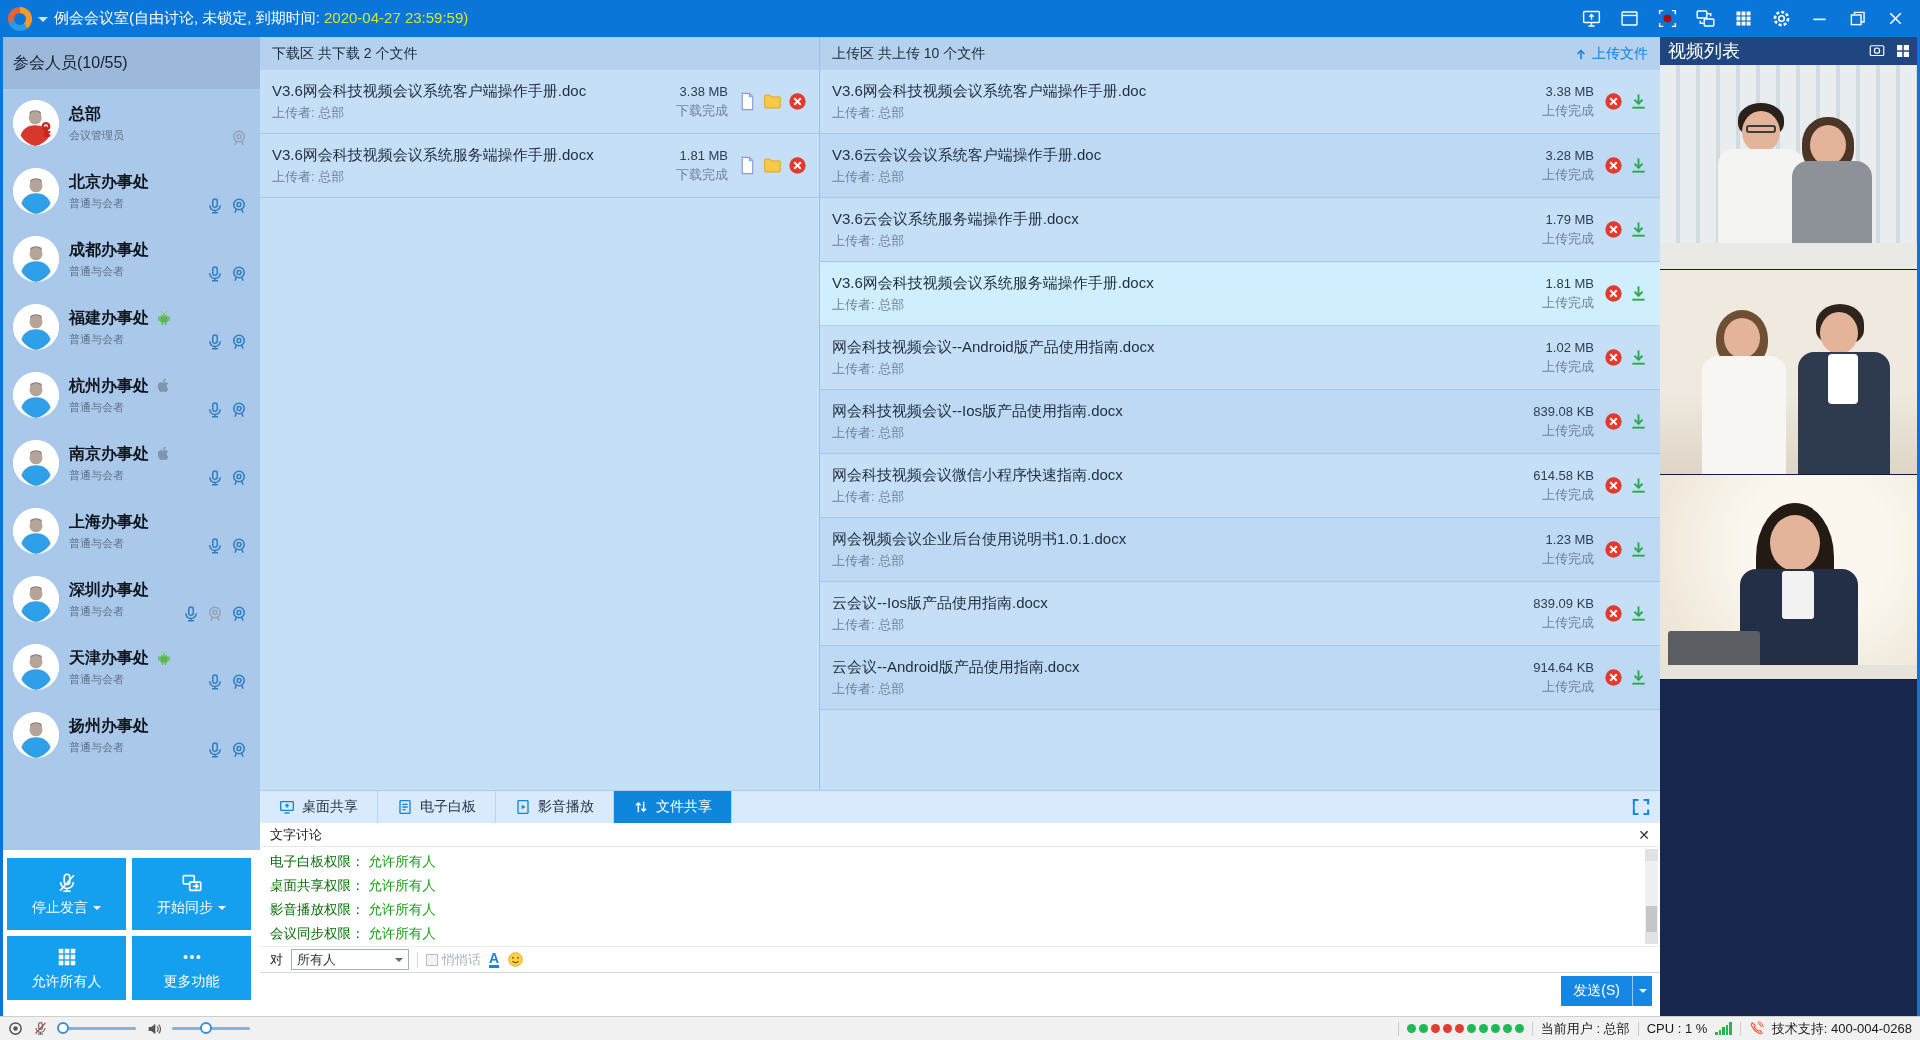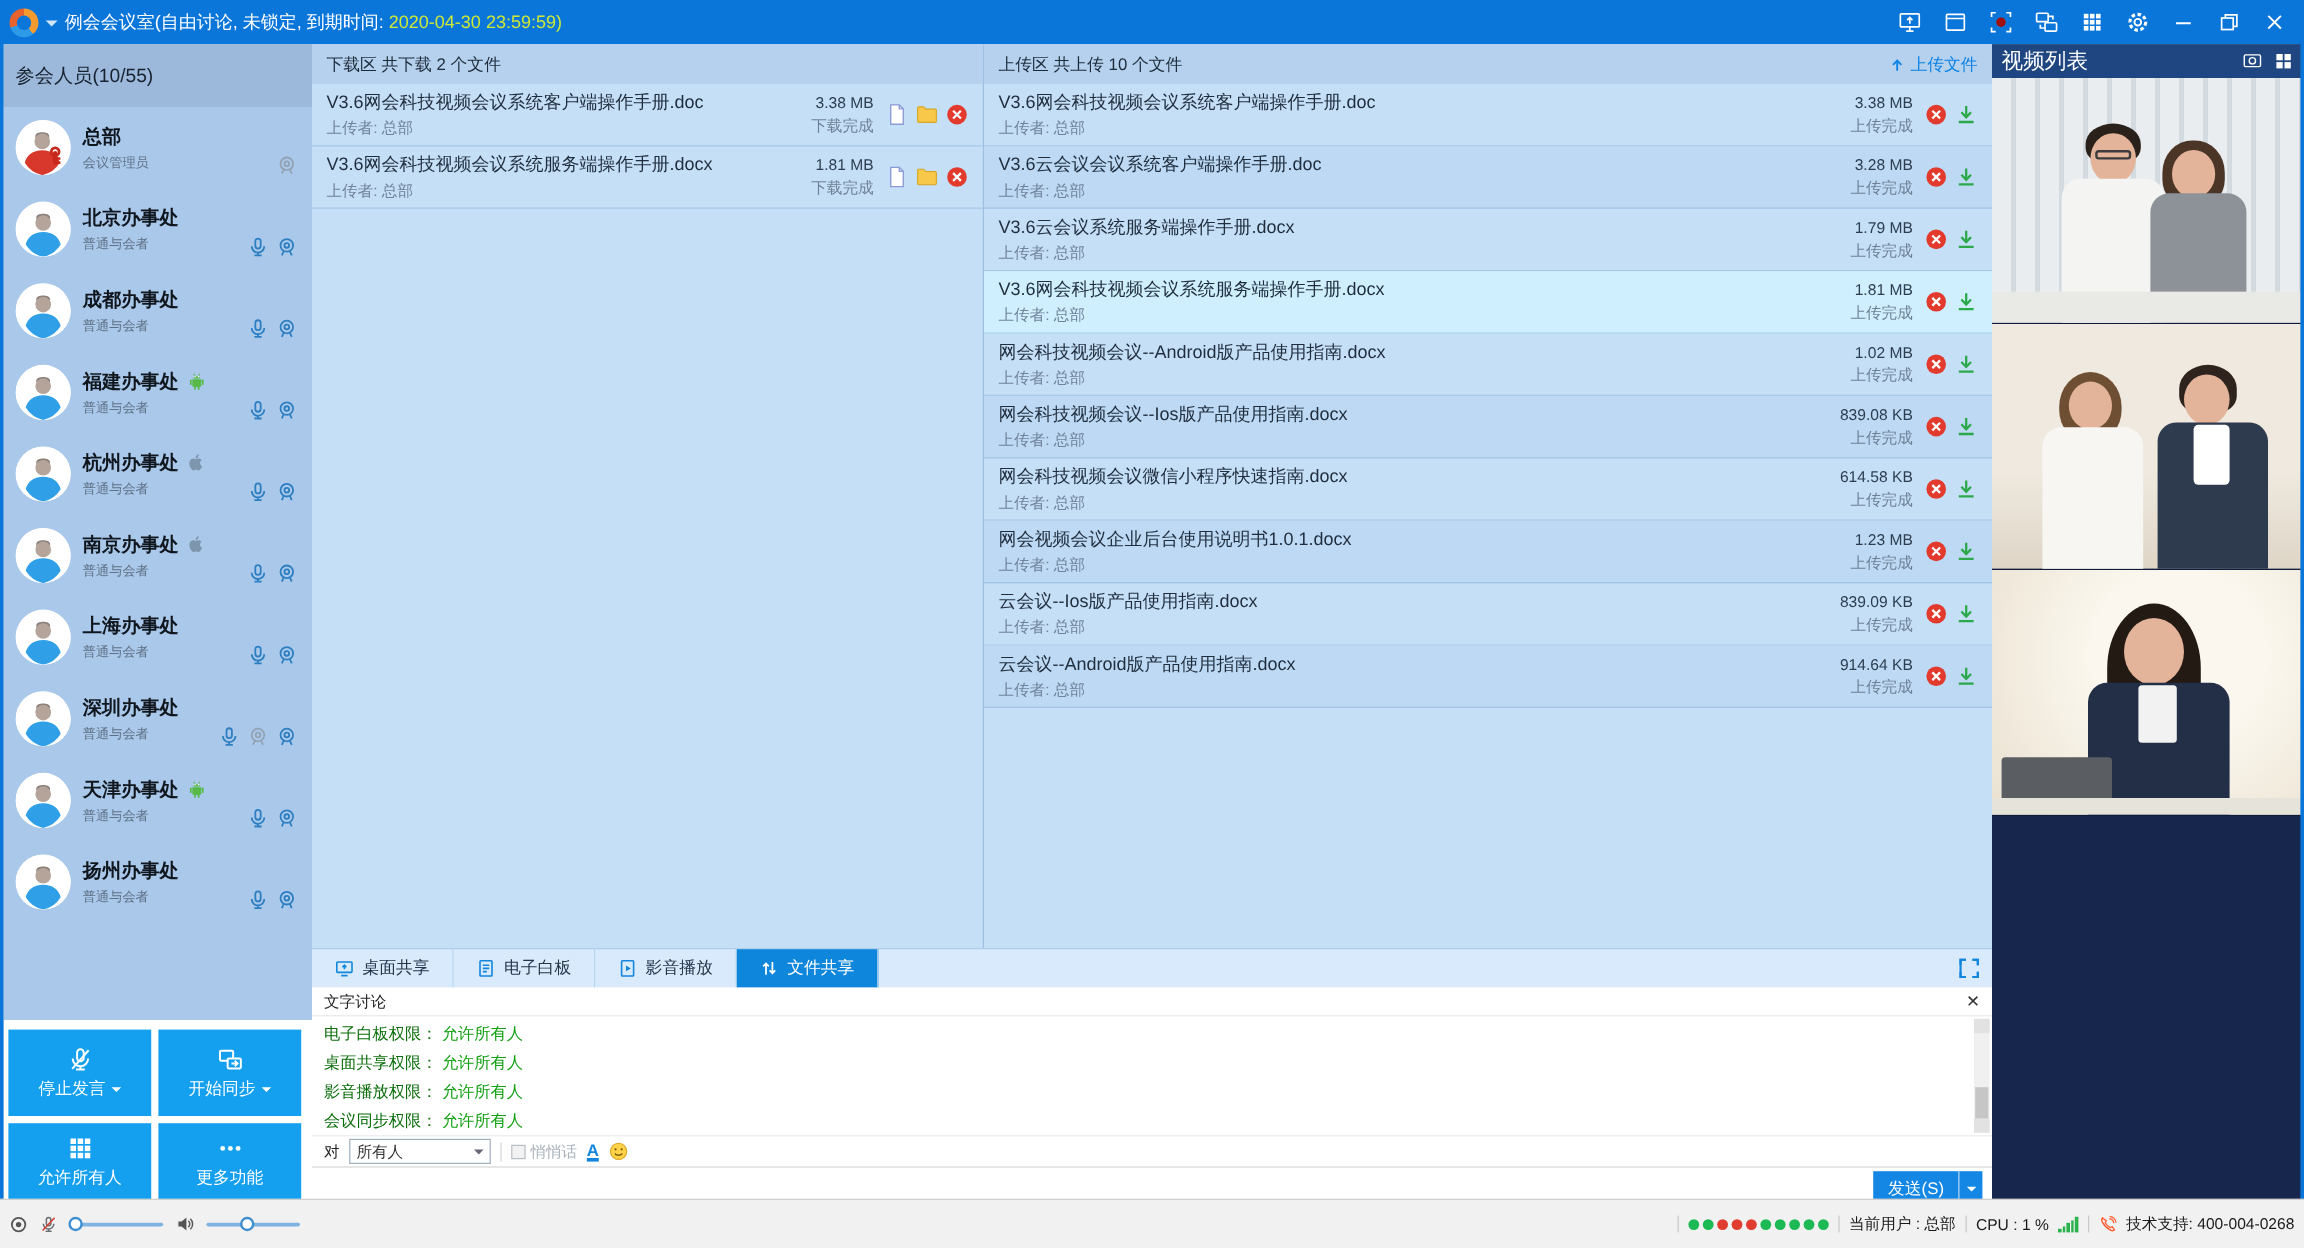--- a/index.html
+++ b/index.html
@@ -144,7 +144,7 @@
 <div class="titlebar">
   <div class="logo"></div>
   <div class="title-caret"></div>
-  <div class="title-text"><span>例会会议室(自由讨论, 未锁定, 到期时间: </span><span class="title-time">2020-04-30 23:59:59)</span></div>
+  <div class="title-text"><span>例会会议室(自由讨论, 未锁定, 到期时间: </span><span class="title-time">2020-04-27 23:59:59)</span></div>
   <div class="tb-icons" id="tb-icons">
       <span class="tb-btn">
         <svg width="21" height="21" viewBox="0 0 24 24">

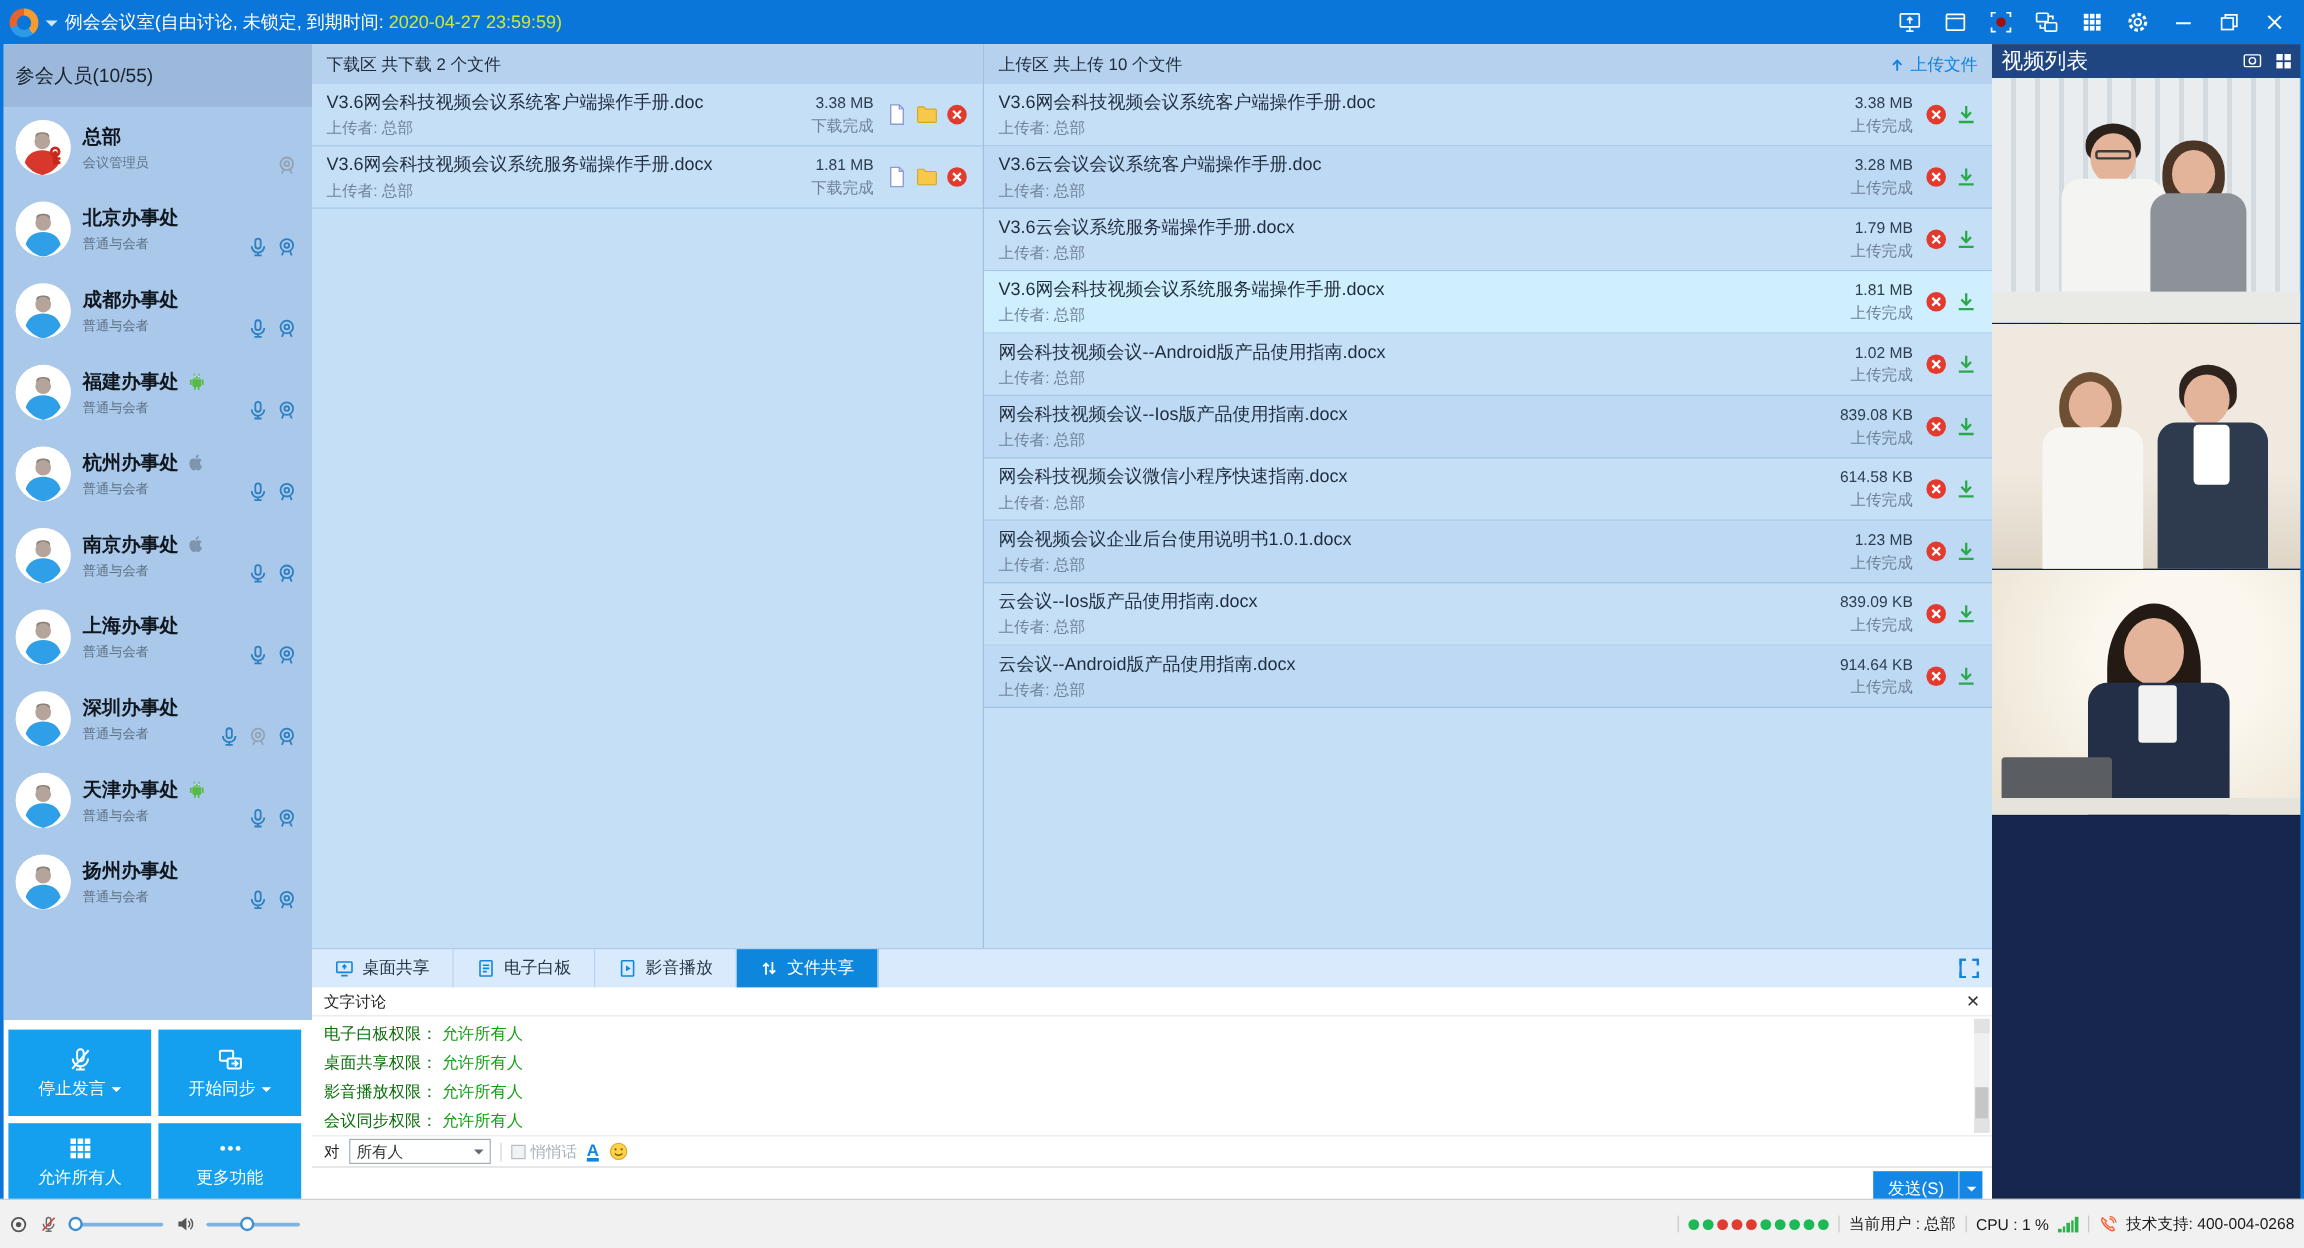--- a/index.html
+++ b/index.html
@@ -57,7 +57,7 @@
   .file-head { height:33px; background:#b6d1ee; display:flex; align-items:center; padding:0 12px;
     font-size:14px; color:#1c2b3a; flex:none; }
   .ul-link { margin-left:auto; display:flex; align-items:center; gap:4px; color:#0b82e6; font-size:14px; cursor:default; }
-  .frow { height:52px; display:flex; align-items:center; padding:16px 12px; border-bottom:1px solid rgba(130,170,210,.45); }
+  .frow { height:64px; display:flex; align-items:center; padding:16px 12px; border-bottom:1px solid rgba(130,170,210,.45); }
   .frow.alt { background:#bdd9f4; }
   .frow.selected { background:#cfeffe; }
   .fmain { flex:1; min-width:0; }

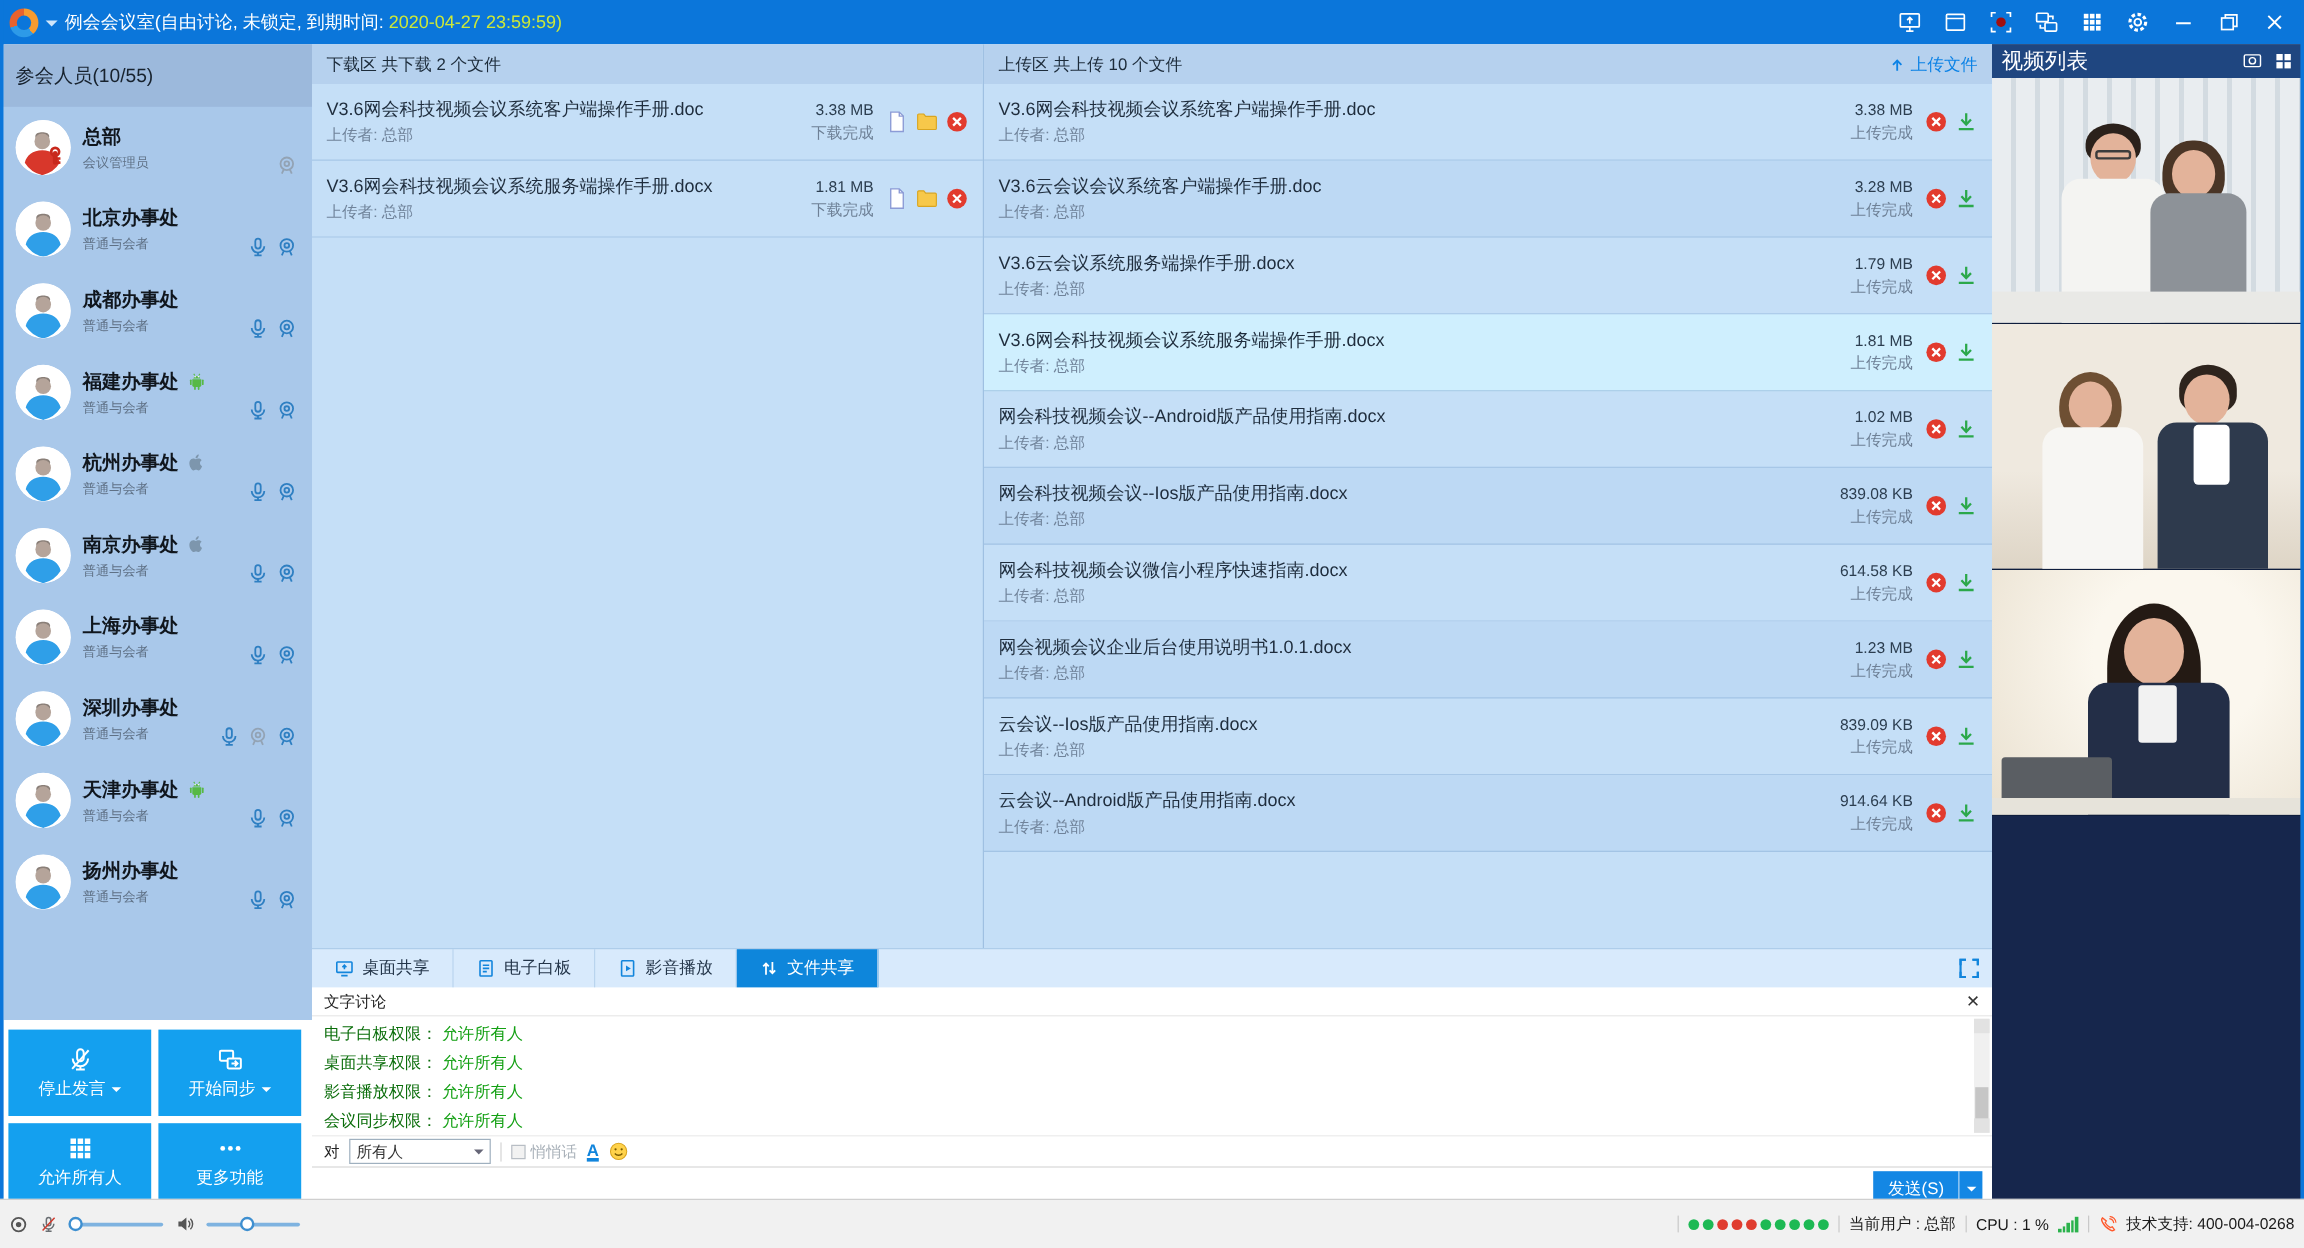--- a/index.html
+++ b/index.html
@@ -123,7 +123,7 @@
   .lap { position:absolute; background:#5a5e63; }
 
   
-  .bottombar { position:absolute; left:0; bottom:0; width:1920px; height:41px; background:#f1f1f1;
+  .bottombar { position:absolute; left:0; bottom:0; width:1920px; height:24px; background:#f1f1f1;
     border-top:1px solid #cfcfcf; display:flex; align-items:center; z-index:60; padding:0 8px; }
   .bb-left { display:flex; align-items:center; gap:10px; }
   .slider { width:78px; height:3px; background:#7fb3e0; position:relative; border-radius:2px; }

